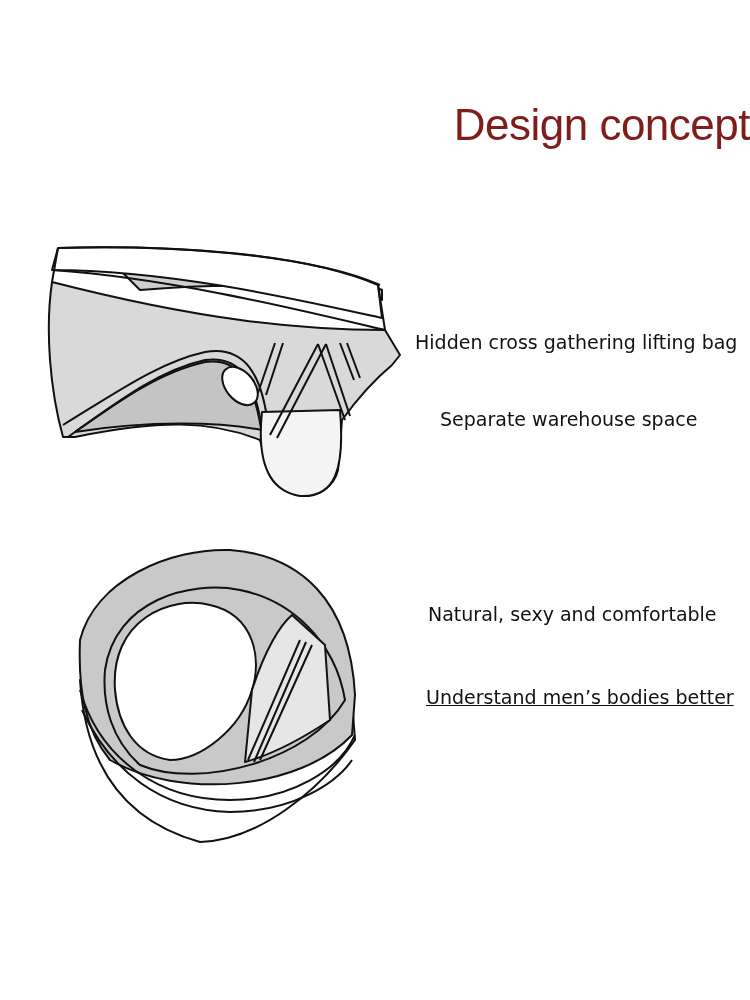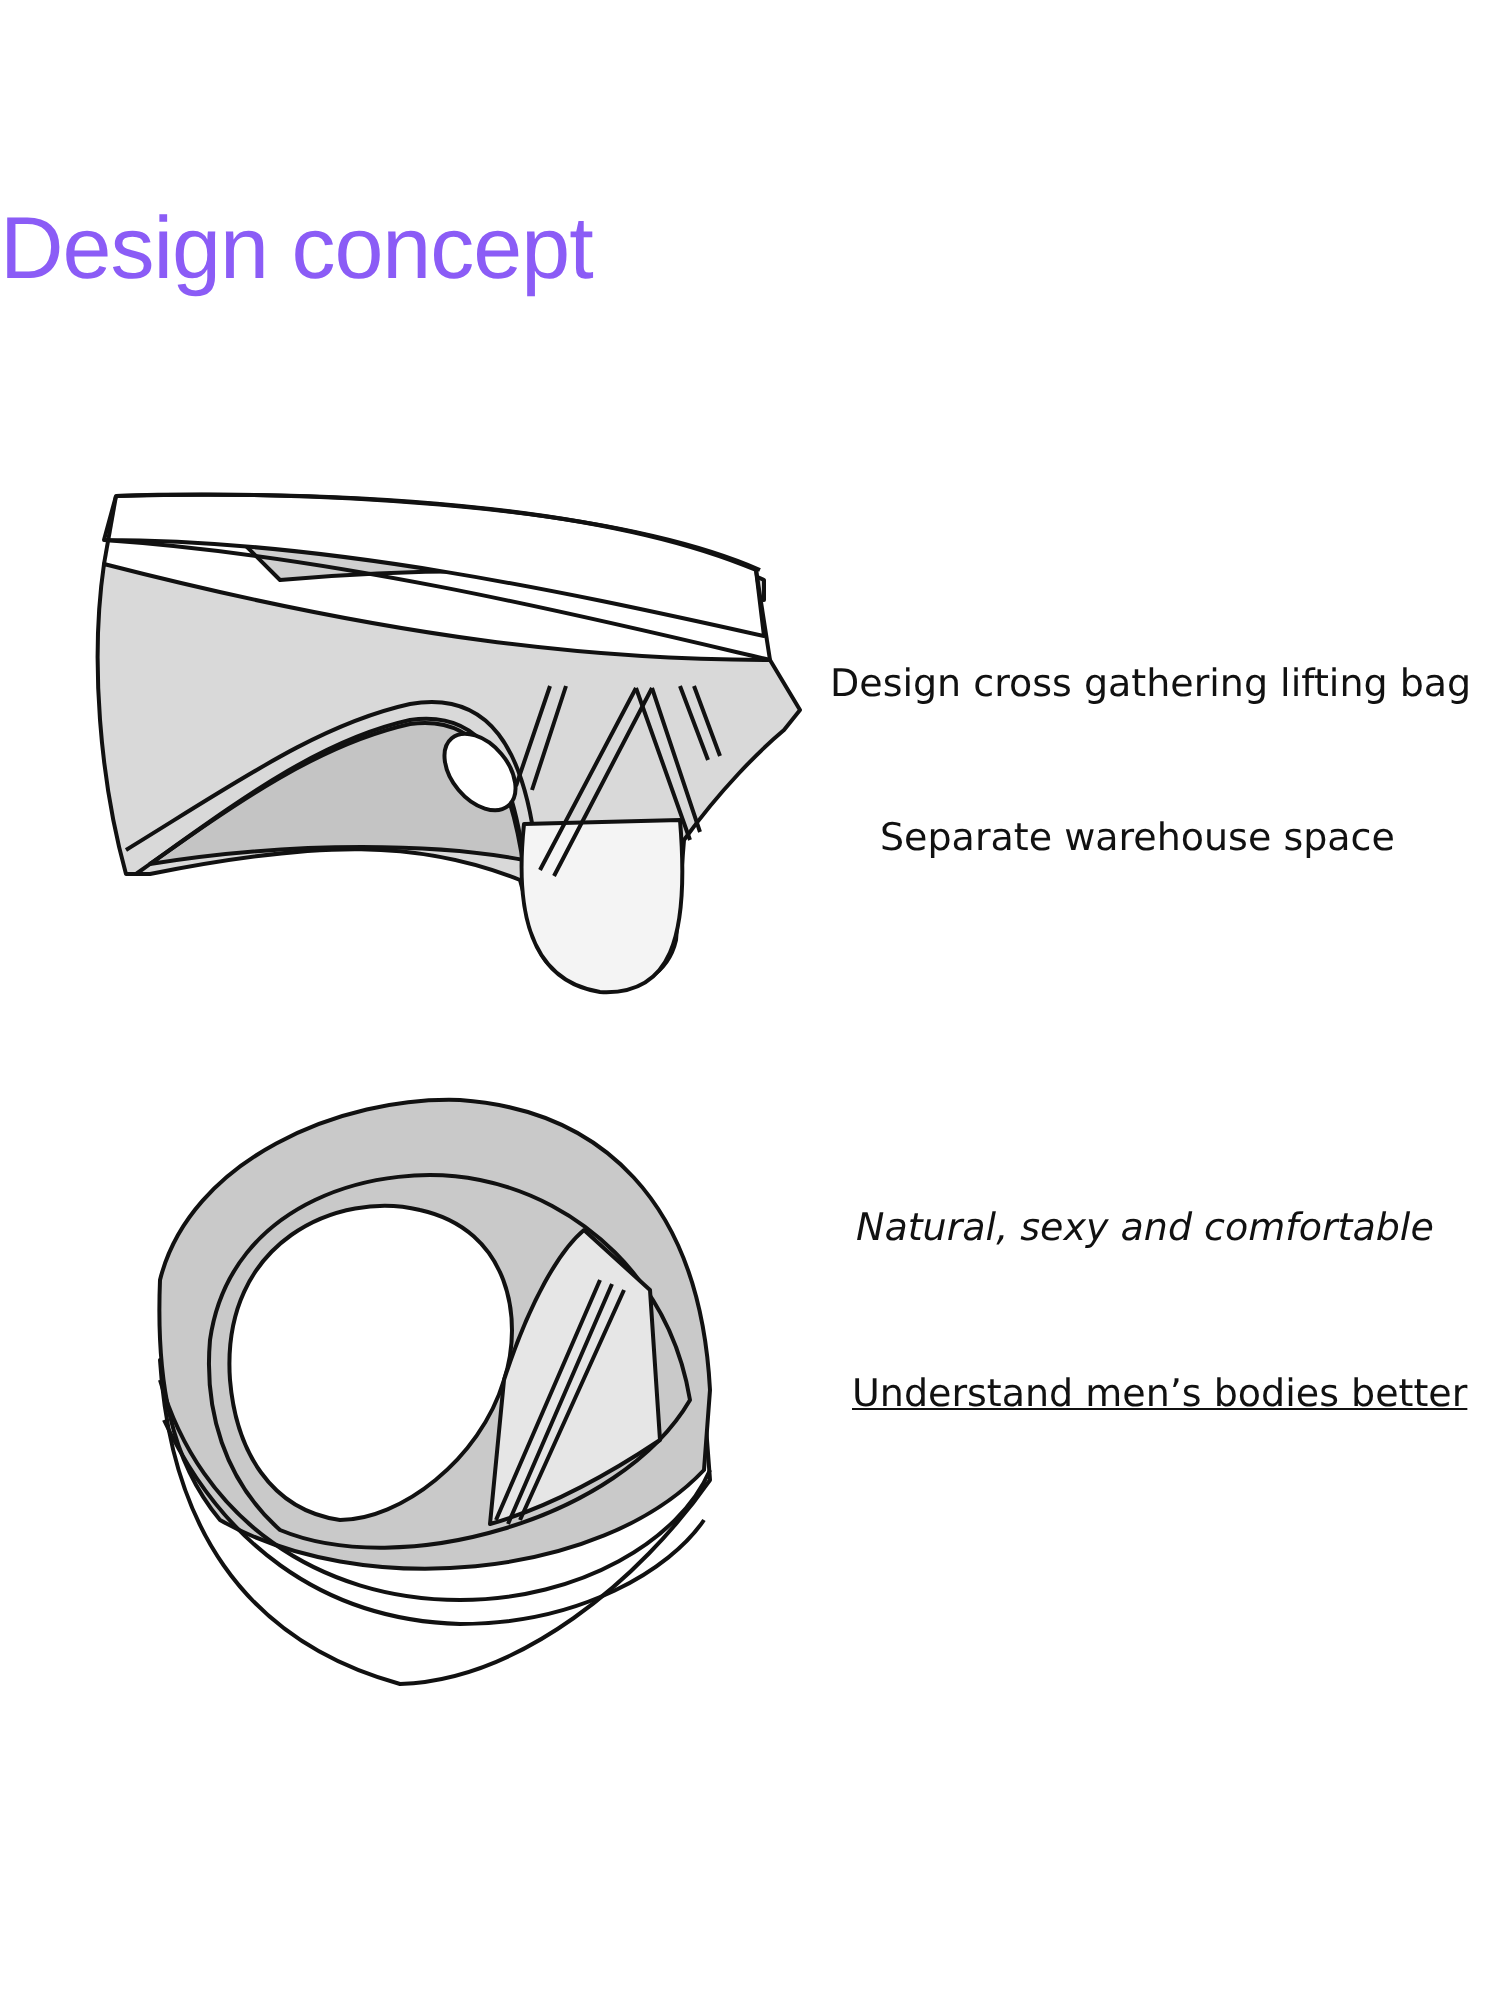--- a/index.html
+++ b/index.html
@@ -5,8 +5,8 @@
   html, body { margin:0; padding:0; background:#ffffff; }
   body { width:750px; height:1000px; position:relative; overflow:hidden;
          font-family:"Liberation Sans", sans-serif; color:#111; }
-  .title { position:absolute; left:0; width:750px; top:100px; text-align:left;
-           font-family:"Liberation Sans", sans-serif; font-size:44px; font-weight:400; color:#8b5cf6; letter-spacing:-0.5px; }
+  .title { position:absolute; left:0; width:750px; top:100px; text-align:right;
+           font-family:"Liberation Sans", sans-serif; font-size:44px; font-weight:400; color:#7f1d1d; letter-spacing:-0.5px; }
   .label { position:absolute; font-family:"DejaVu Sans", sans-serif; font-size:19px; color:#111; white-space:nowrap; }
   .illus { position:absolute; }
 </style>

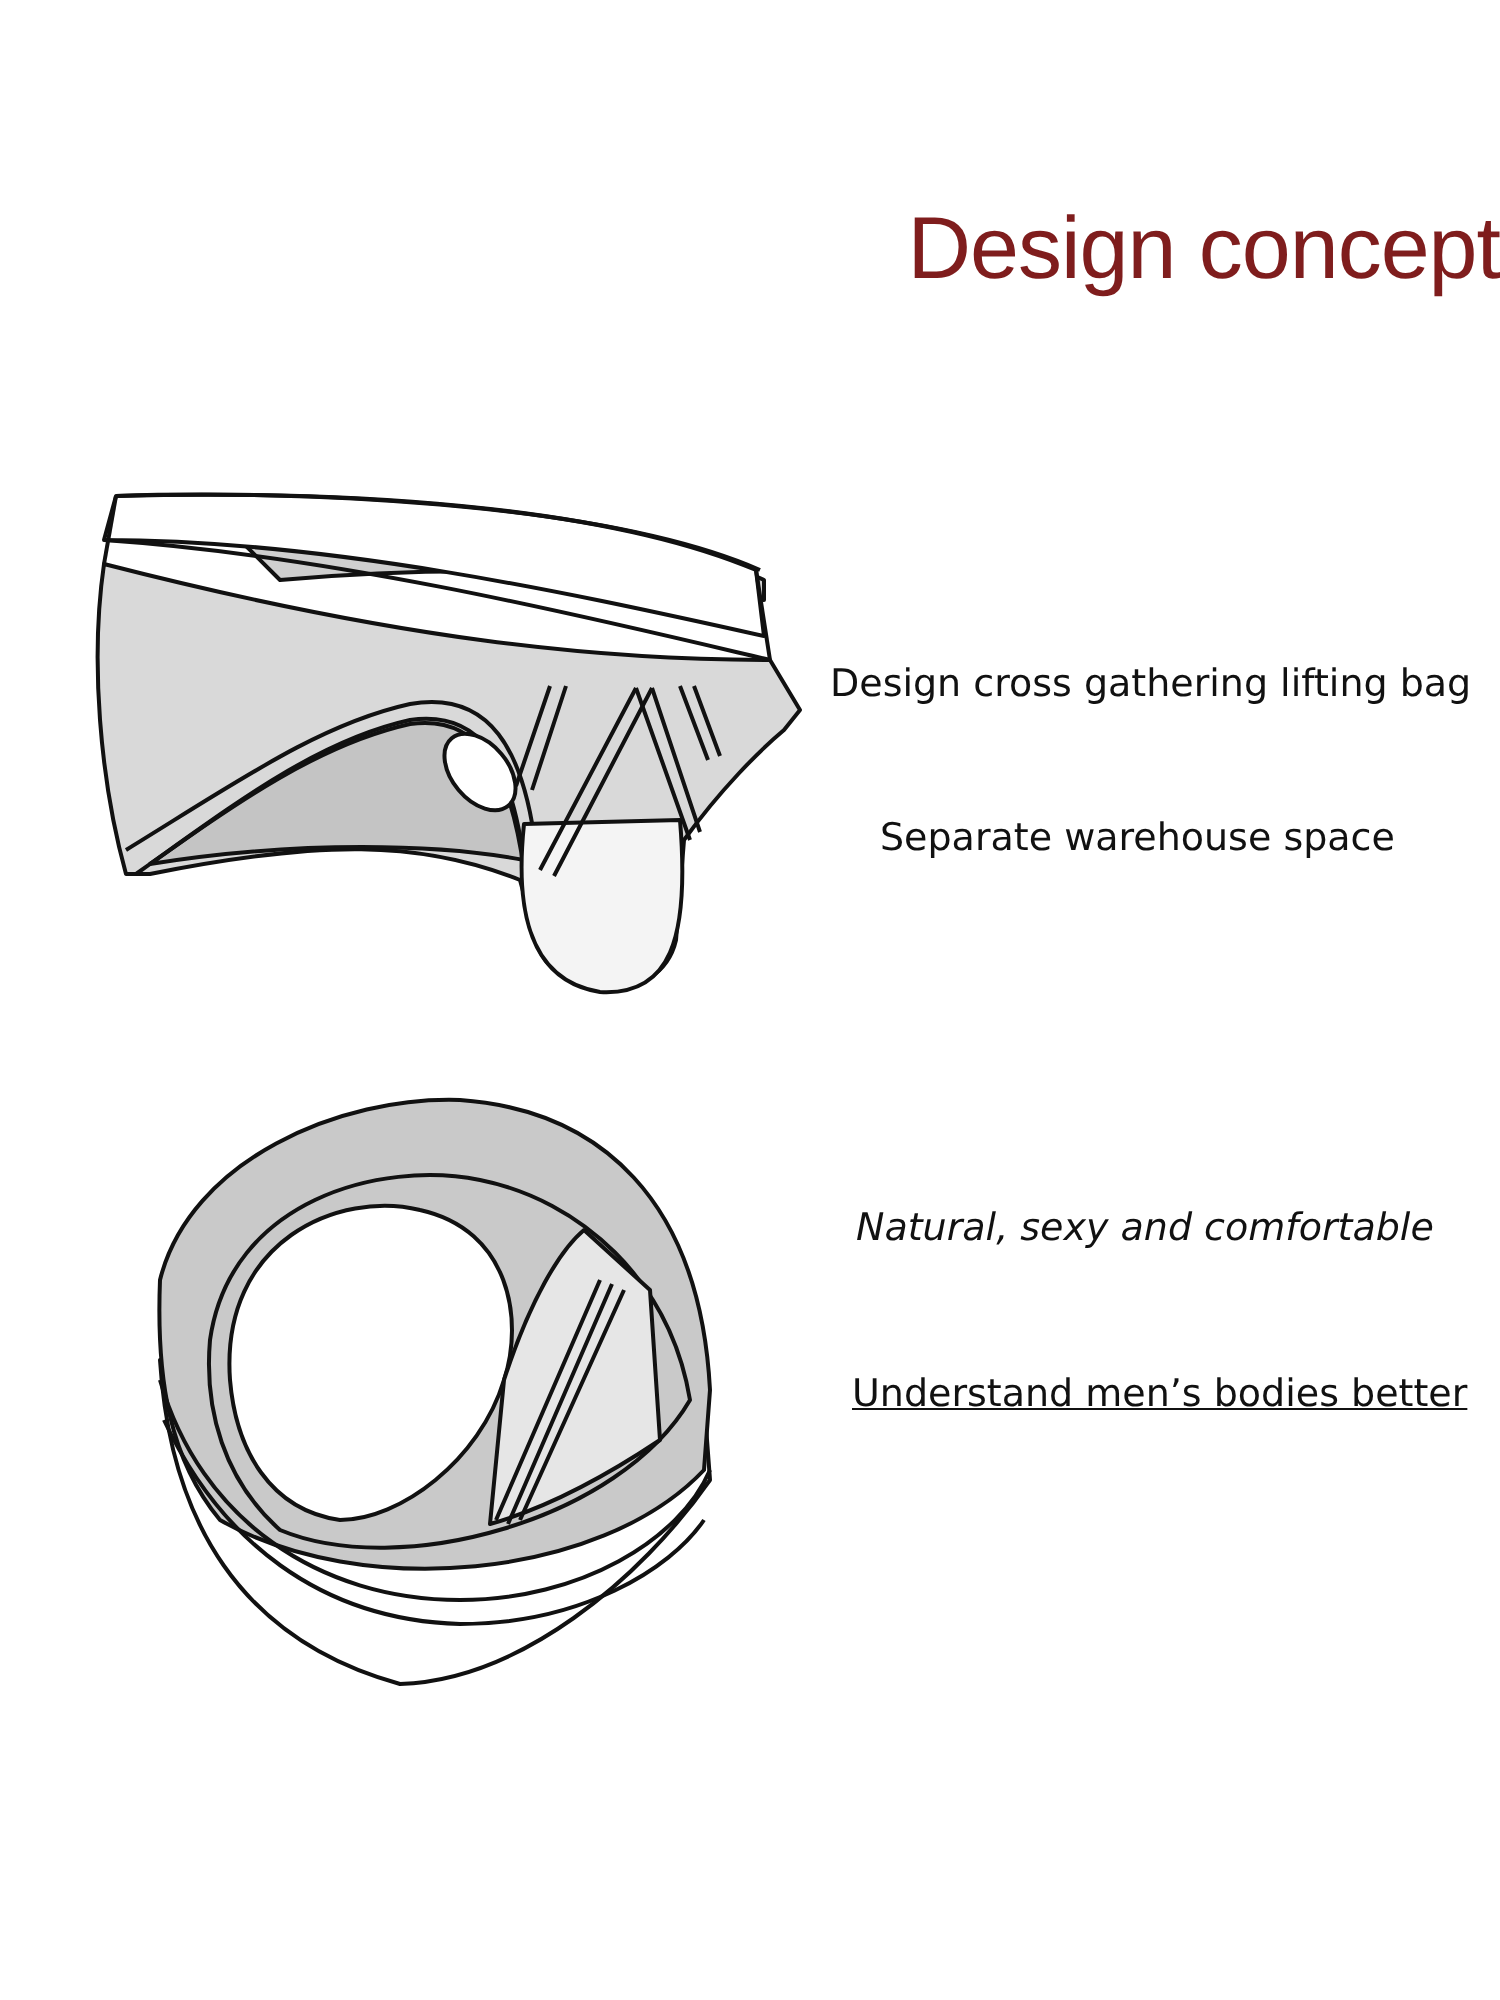--- a/index.html
+++ b/index.html
@@ -63,7 +63,7 @@
   </g>
 </svg>
 
-<div class="label" style="left:415px; top:331px;">Design cross gathering lifting bag</div>
+<div class="label" style="left:415px; top:331px;">Hidden cross gathering lifting bag</div>
 <div class="label" style="left:440px; top:408px;">Separate warehouse space</div>
 <div class="label" style="left:428px; top:603px;font-style:italic;">Natural, sexy and comfortable</div>
 <div class="label" style="left:426px; top:686px;text-decoration:underline;">Understand men’s bodies better</div>

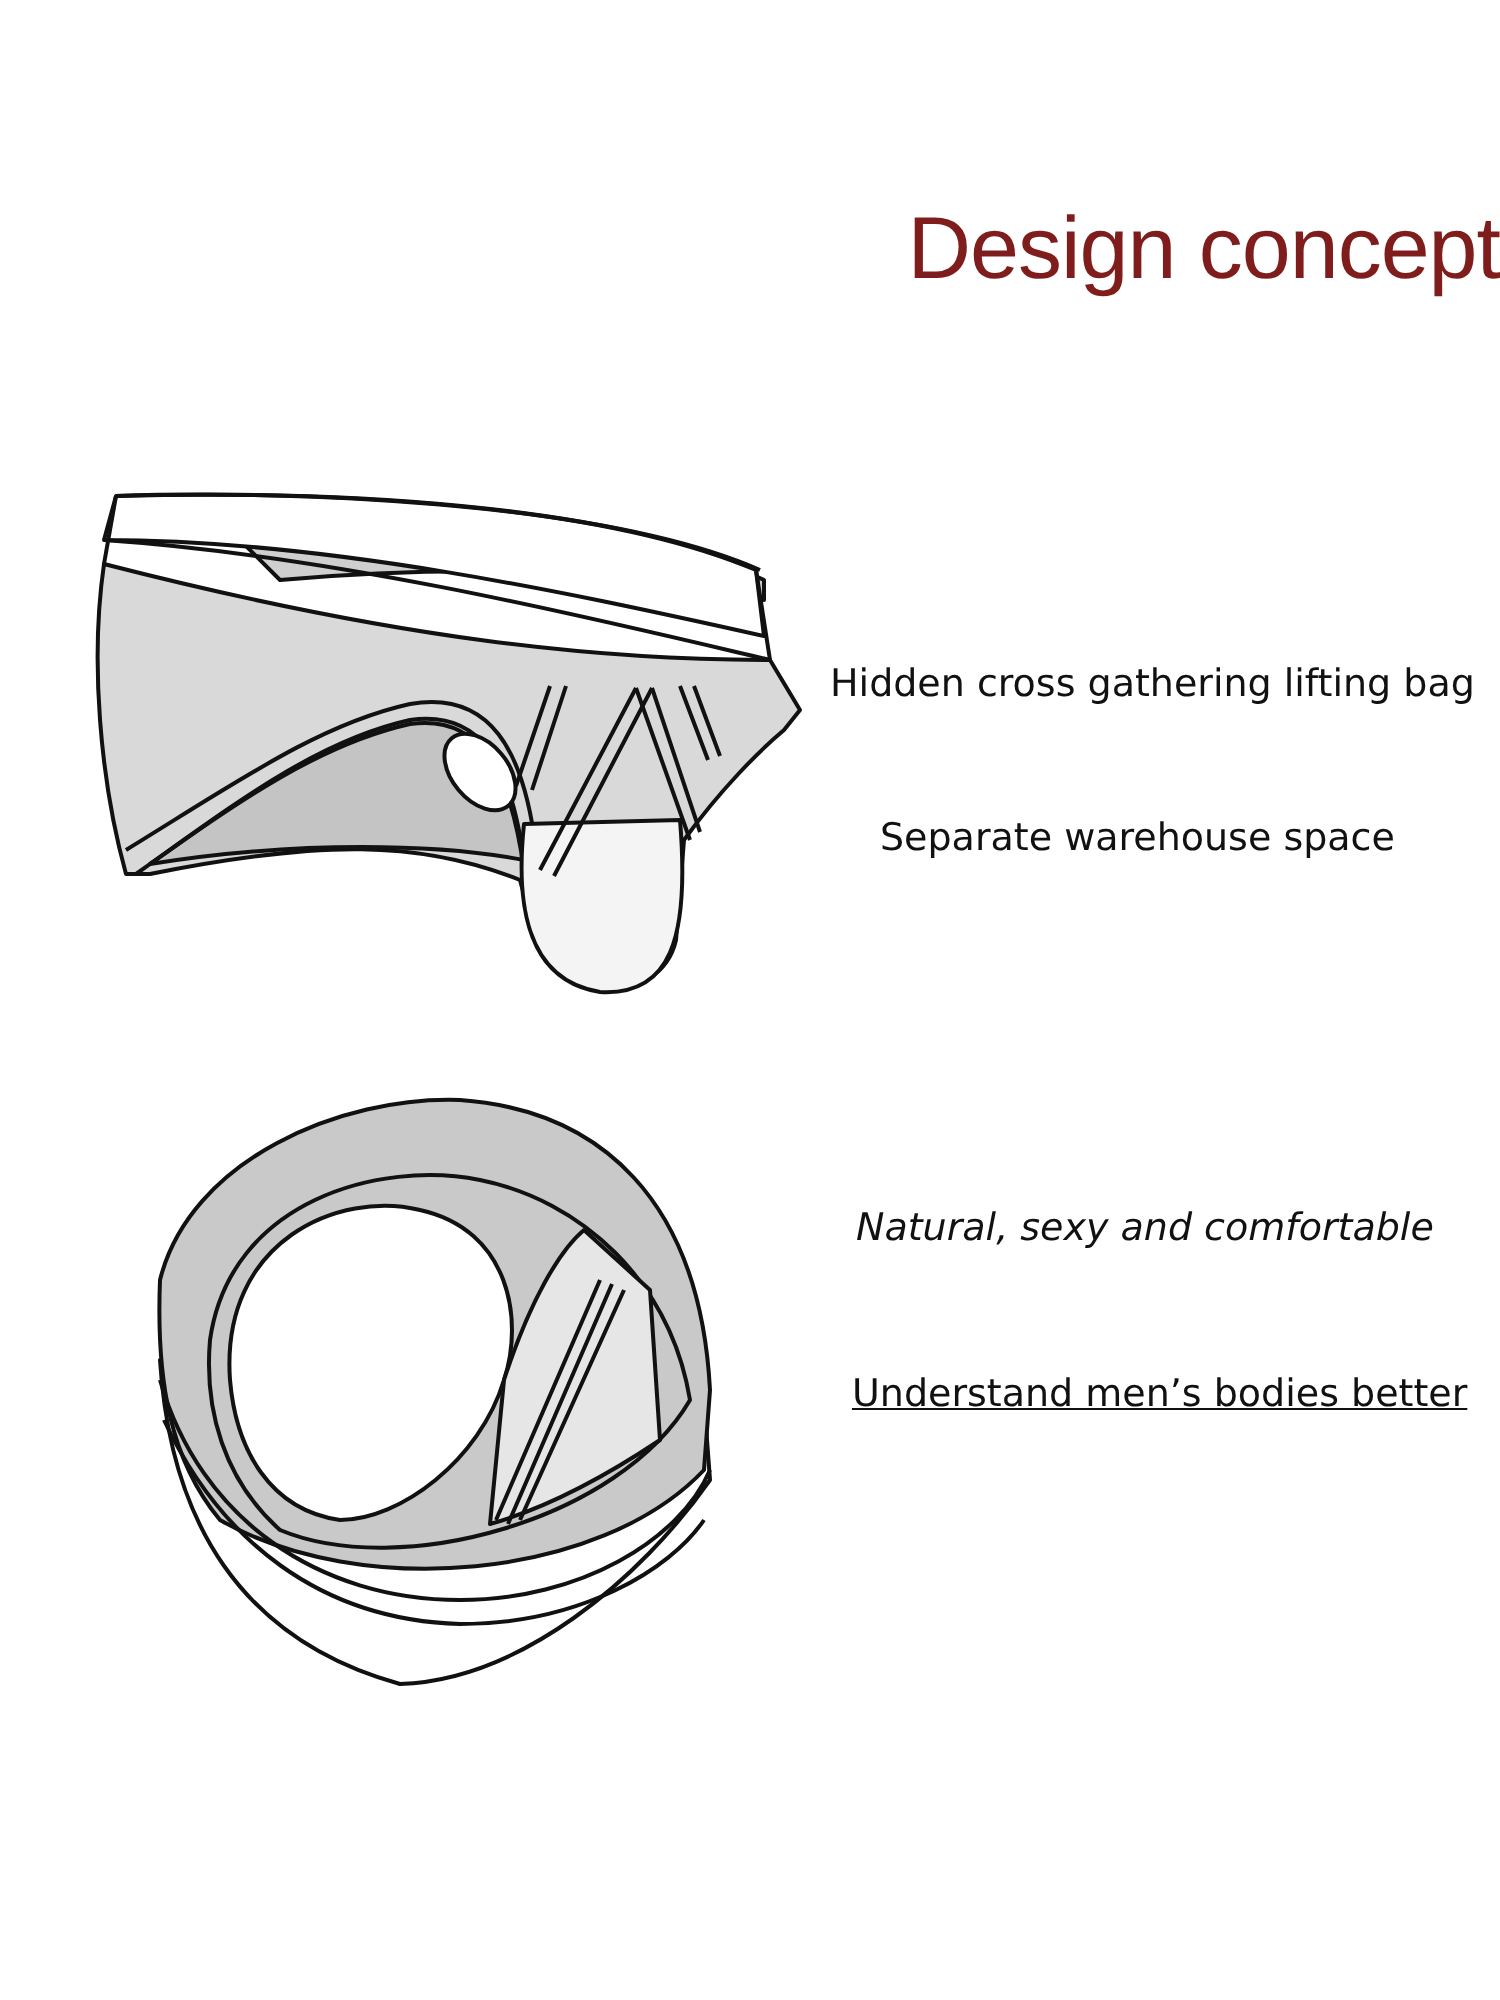--- a/index.html
+++ b/index.html
@@ -65,7 +65,7 @@
 
 <div class="label" style="left:415px; top:331px;">Hidden cross gathering lifting bag</div>
 <div class="label" style="left:440px; top:408px;">Separate warehouse space</div>
-<div class="label" style="left:428px; top:603px;font-style:italic;">Natural, sexy and comfortable</div>
+<div class="label" style="left:428px; top:603px;">Natural, sexy and comfortable</div>
 <div class="label" style="left:426px; top:686px;text-decoration:underline;">Understand men’s bodies better</div>
 
 </body></html>

